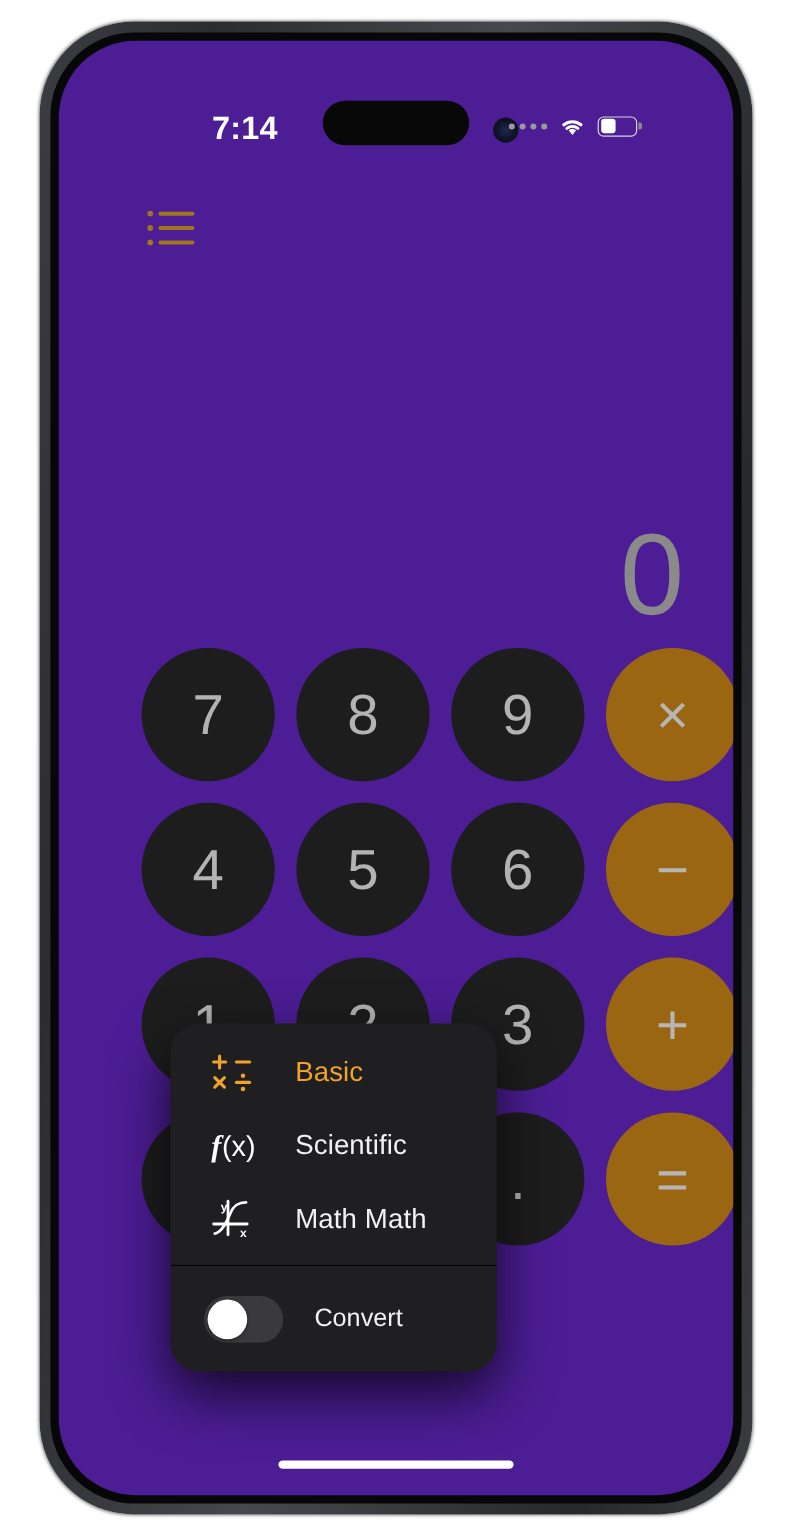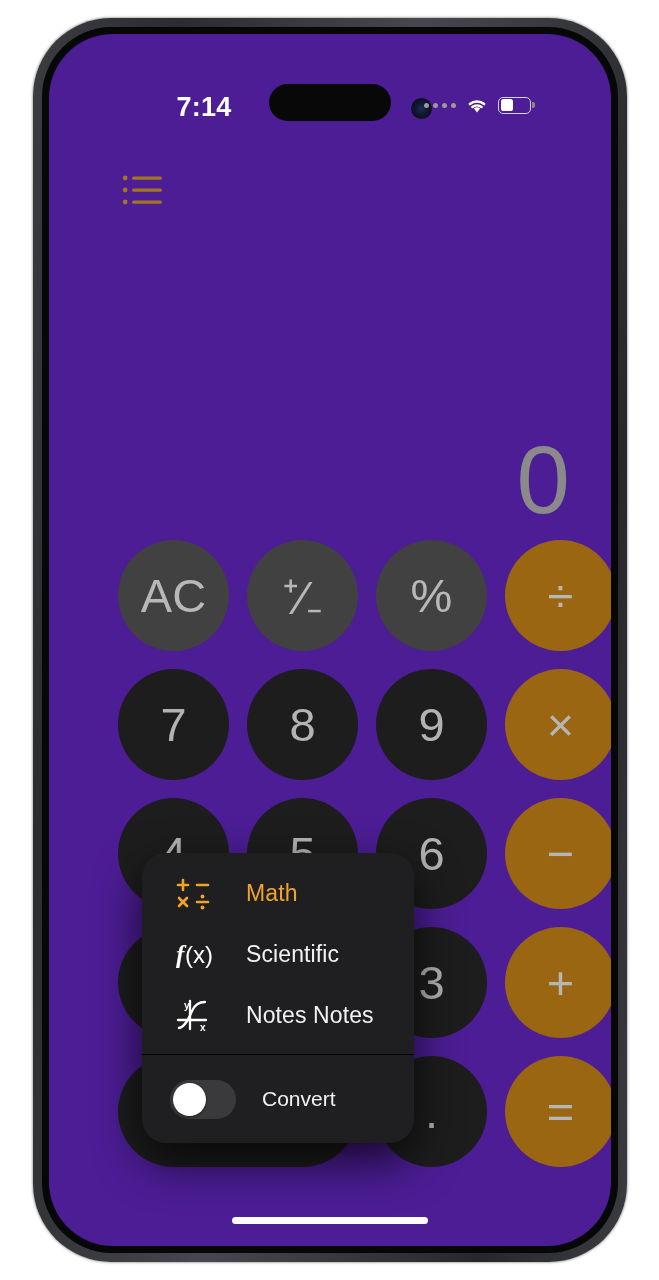--- a/index.html
+++ b/index.html
@@ -224,20 +224,6 @@
 
       <div id="keypad">
 
-        <div class="key-row">
-          <div class="key fn">
-              <span class="glyph">AC</span>
-            </div>
-          <div class="key fn">
-              <span class="glyph">⁺⁄₋</span>
-            </div>
-          <div class="key fn">
-              <span class="glyph">%</span>
-            </div>
-          <div class="key op">
-              <span class="glyph">÷</span>
-            </div>
-        </div>
 
         <div class="key-row">
           <div class="key digit">

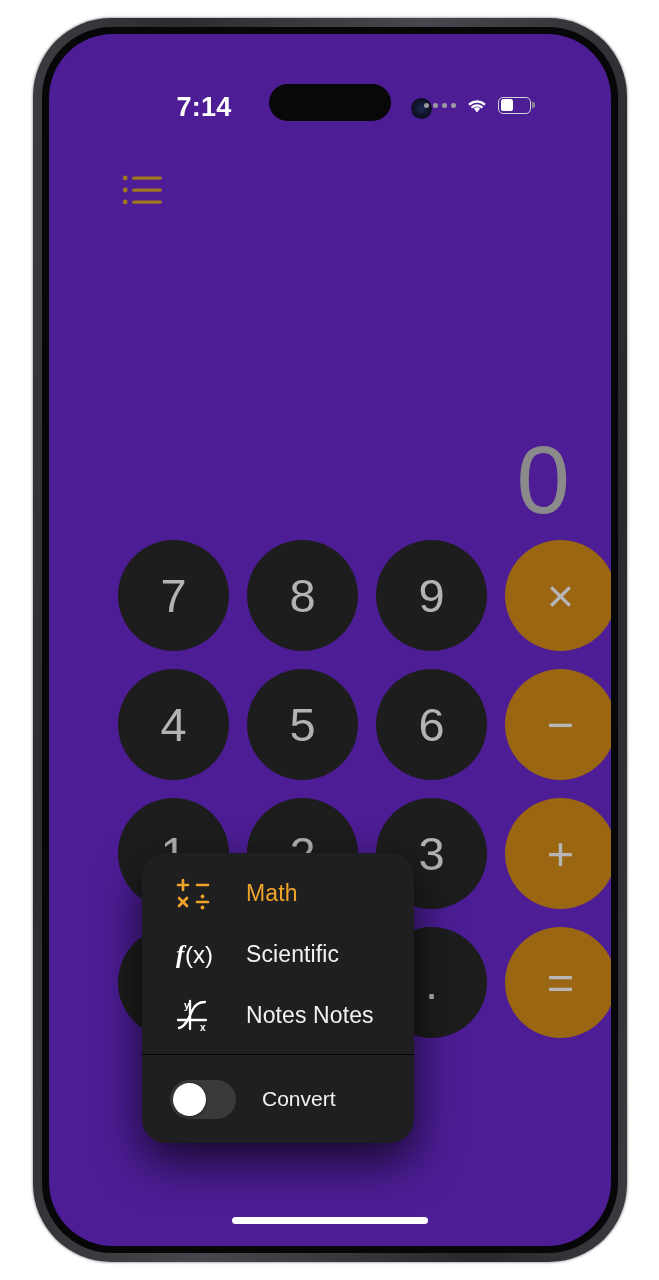--- a/index.html
+++ b/index.html
@@ -302,7 +302,7 @@
                 <circle cx="26.5" cy="30.5" r="1.9" fill="#f0a32a"></circle>
               </svg>
             </span>
-            <span class="mi-label">Math</span>
+            <span class="mi-label">Basic</span>
           </div>
 
           <div class="menu-item">

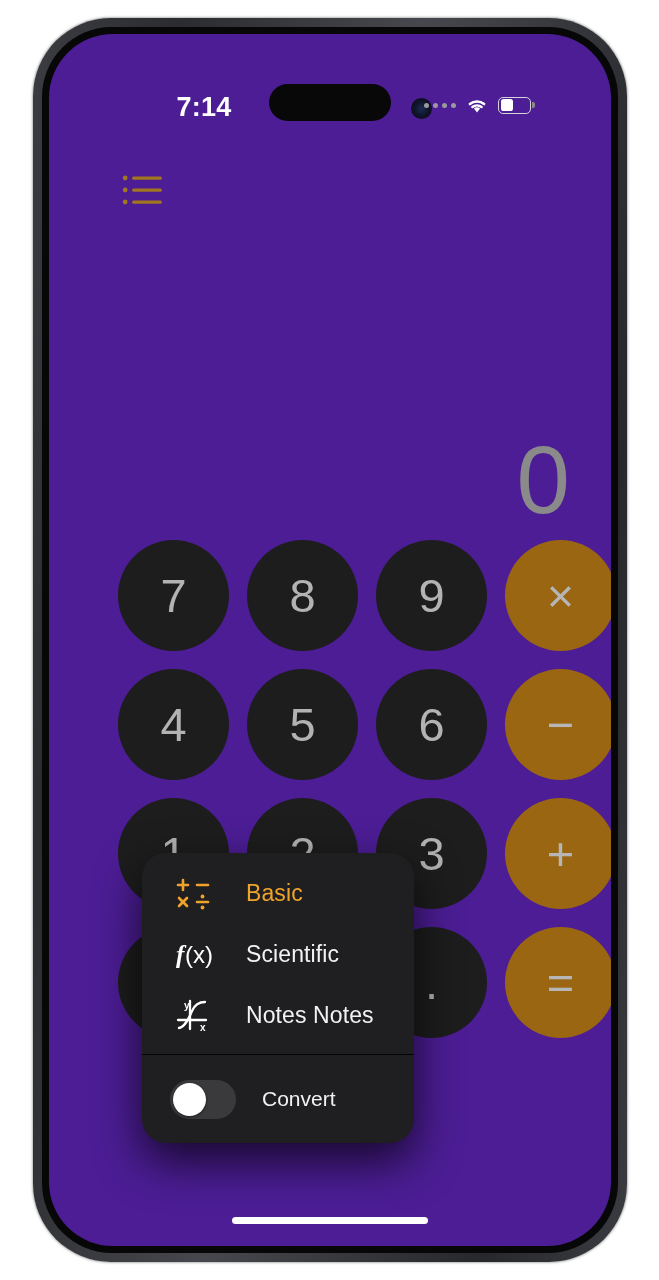--- a/index.html
+++ b/index.html
@@ -327,7 +327,7 @@
                 <text x="24" y="33" font-family="Liberation Sans, sans-serif" font-size="10" font-weight="bold" fill="#ffffff">x</text>
               </svg>
             </span>
-            <span class="mi-label">Notes Notes</span>
+            <span class="mi-label">Math Math</span>
           </div>
         </div>
 

